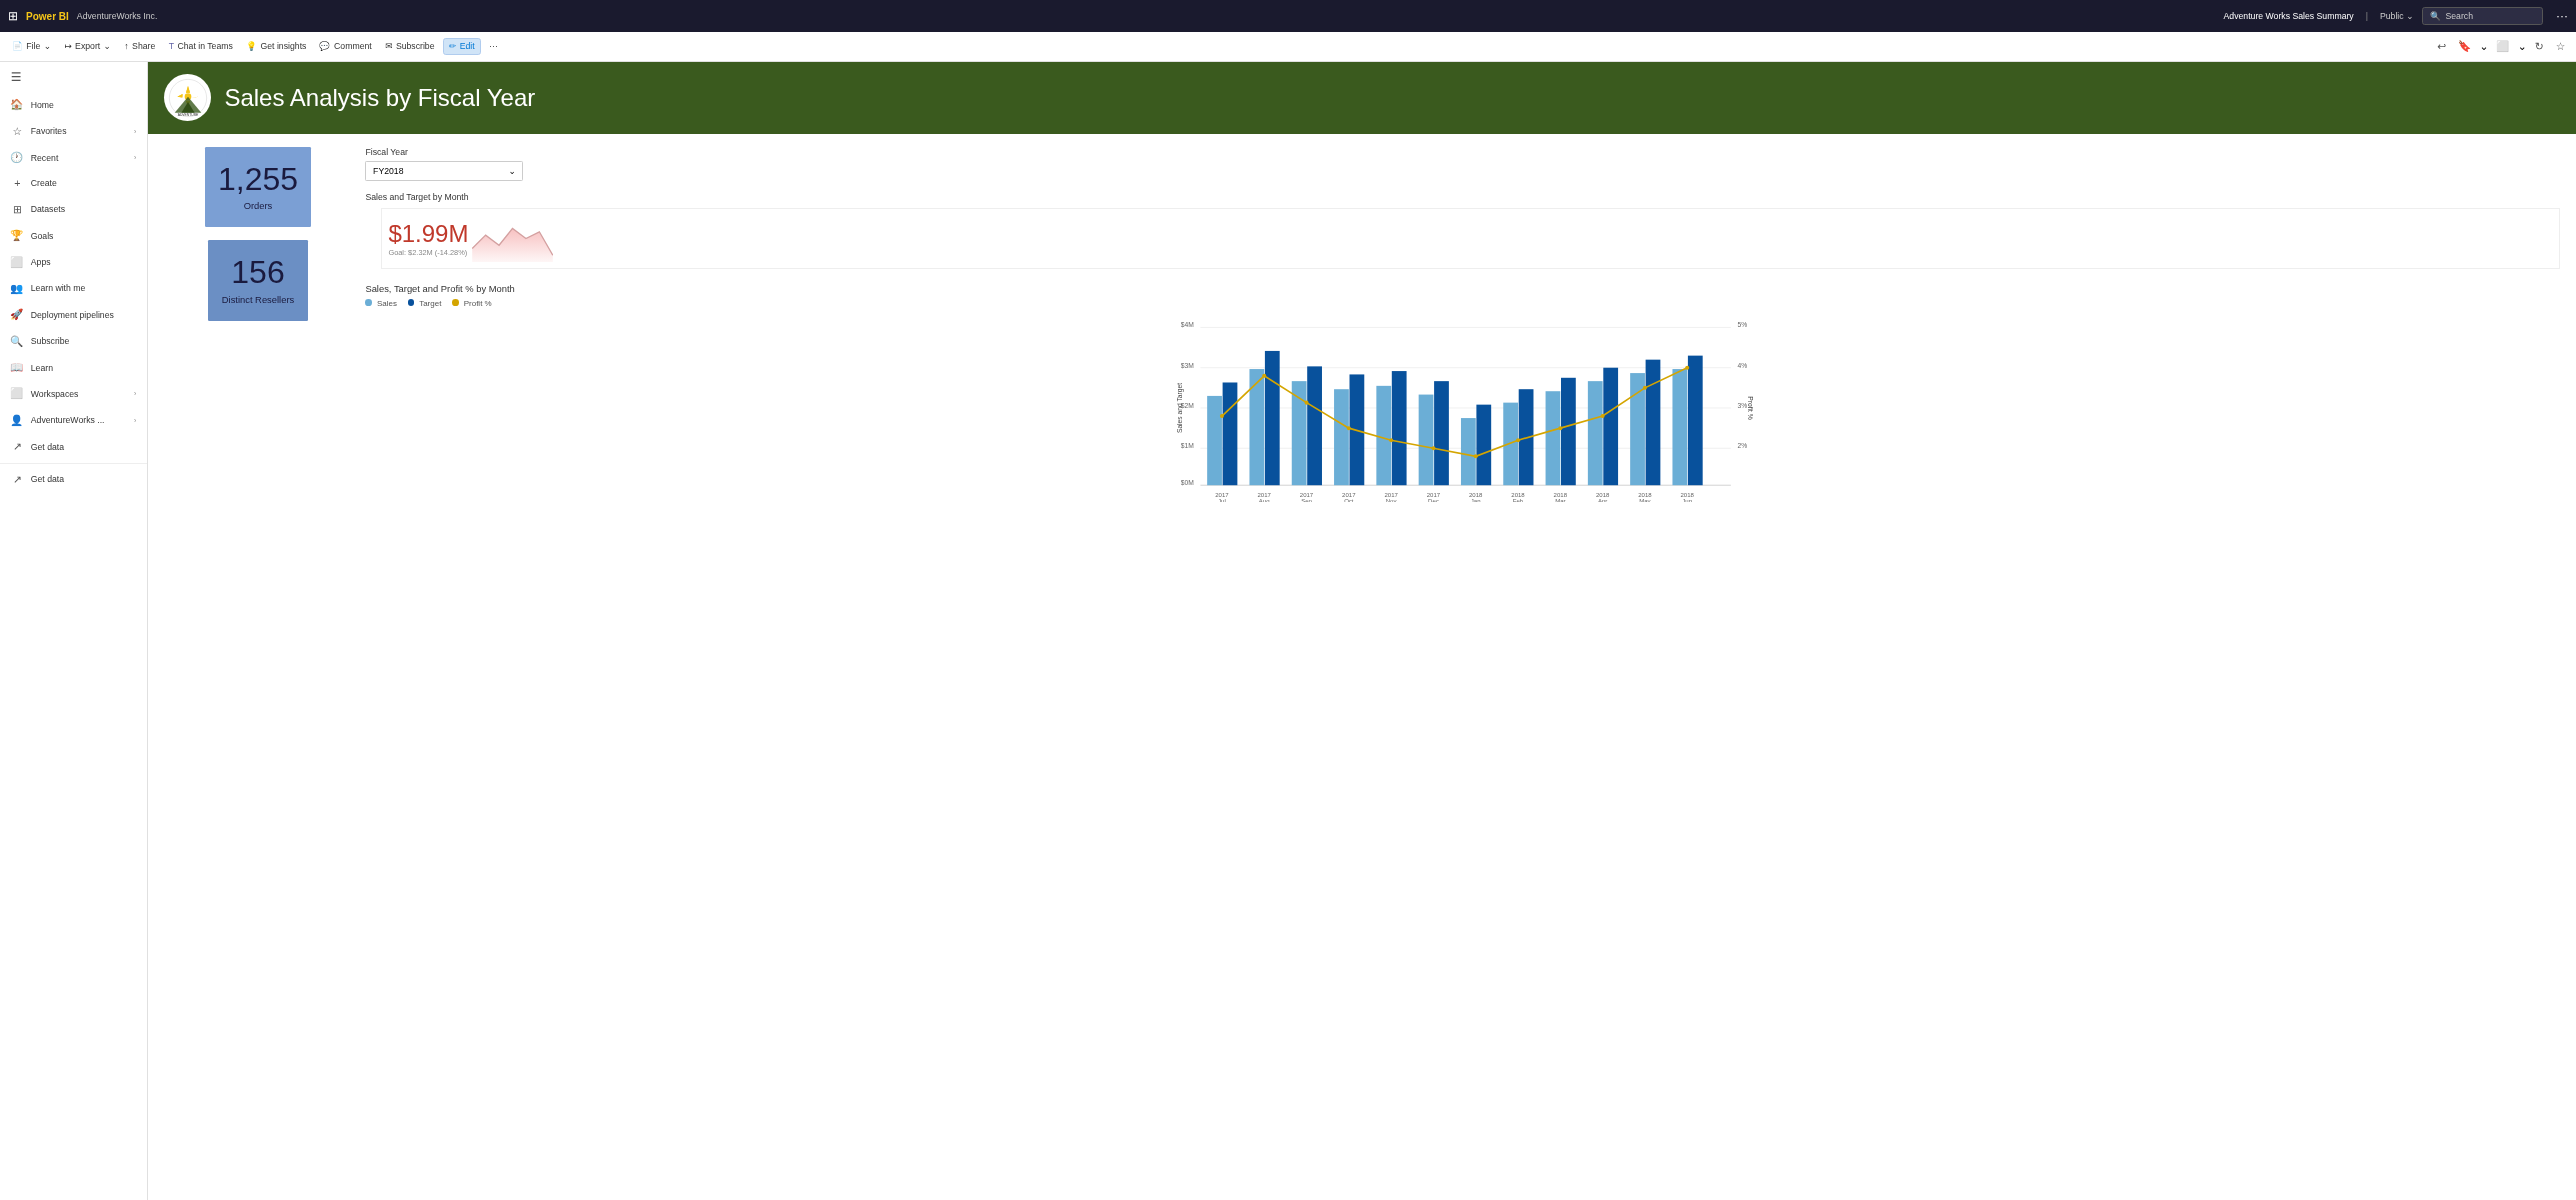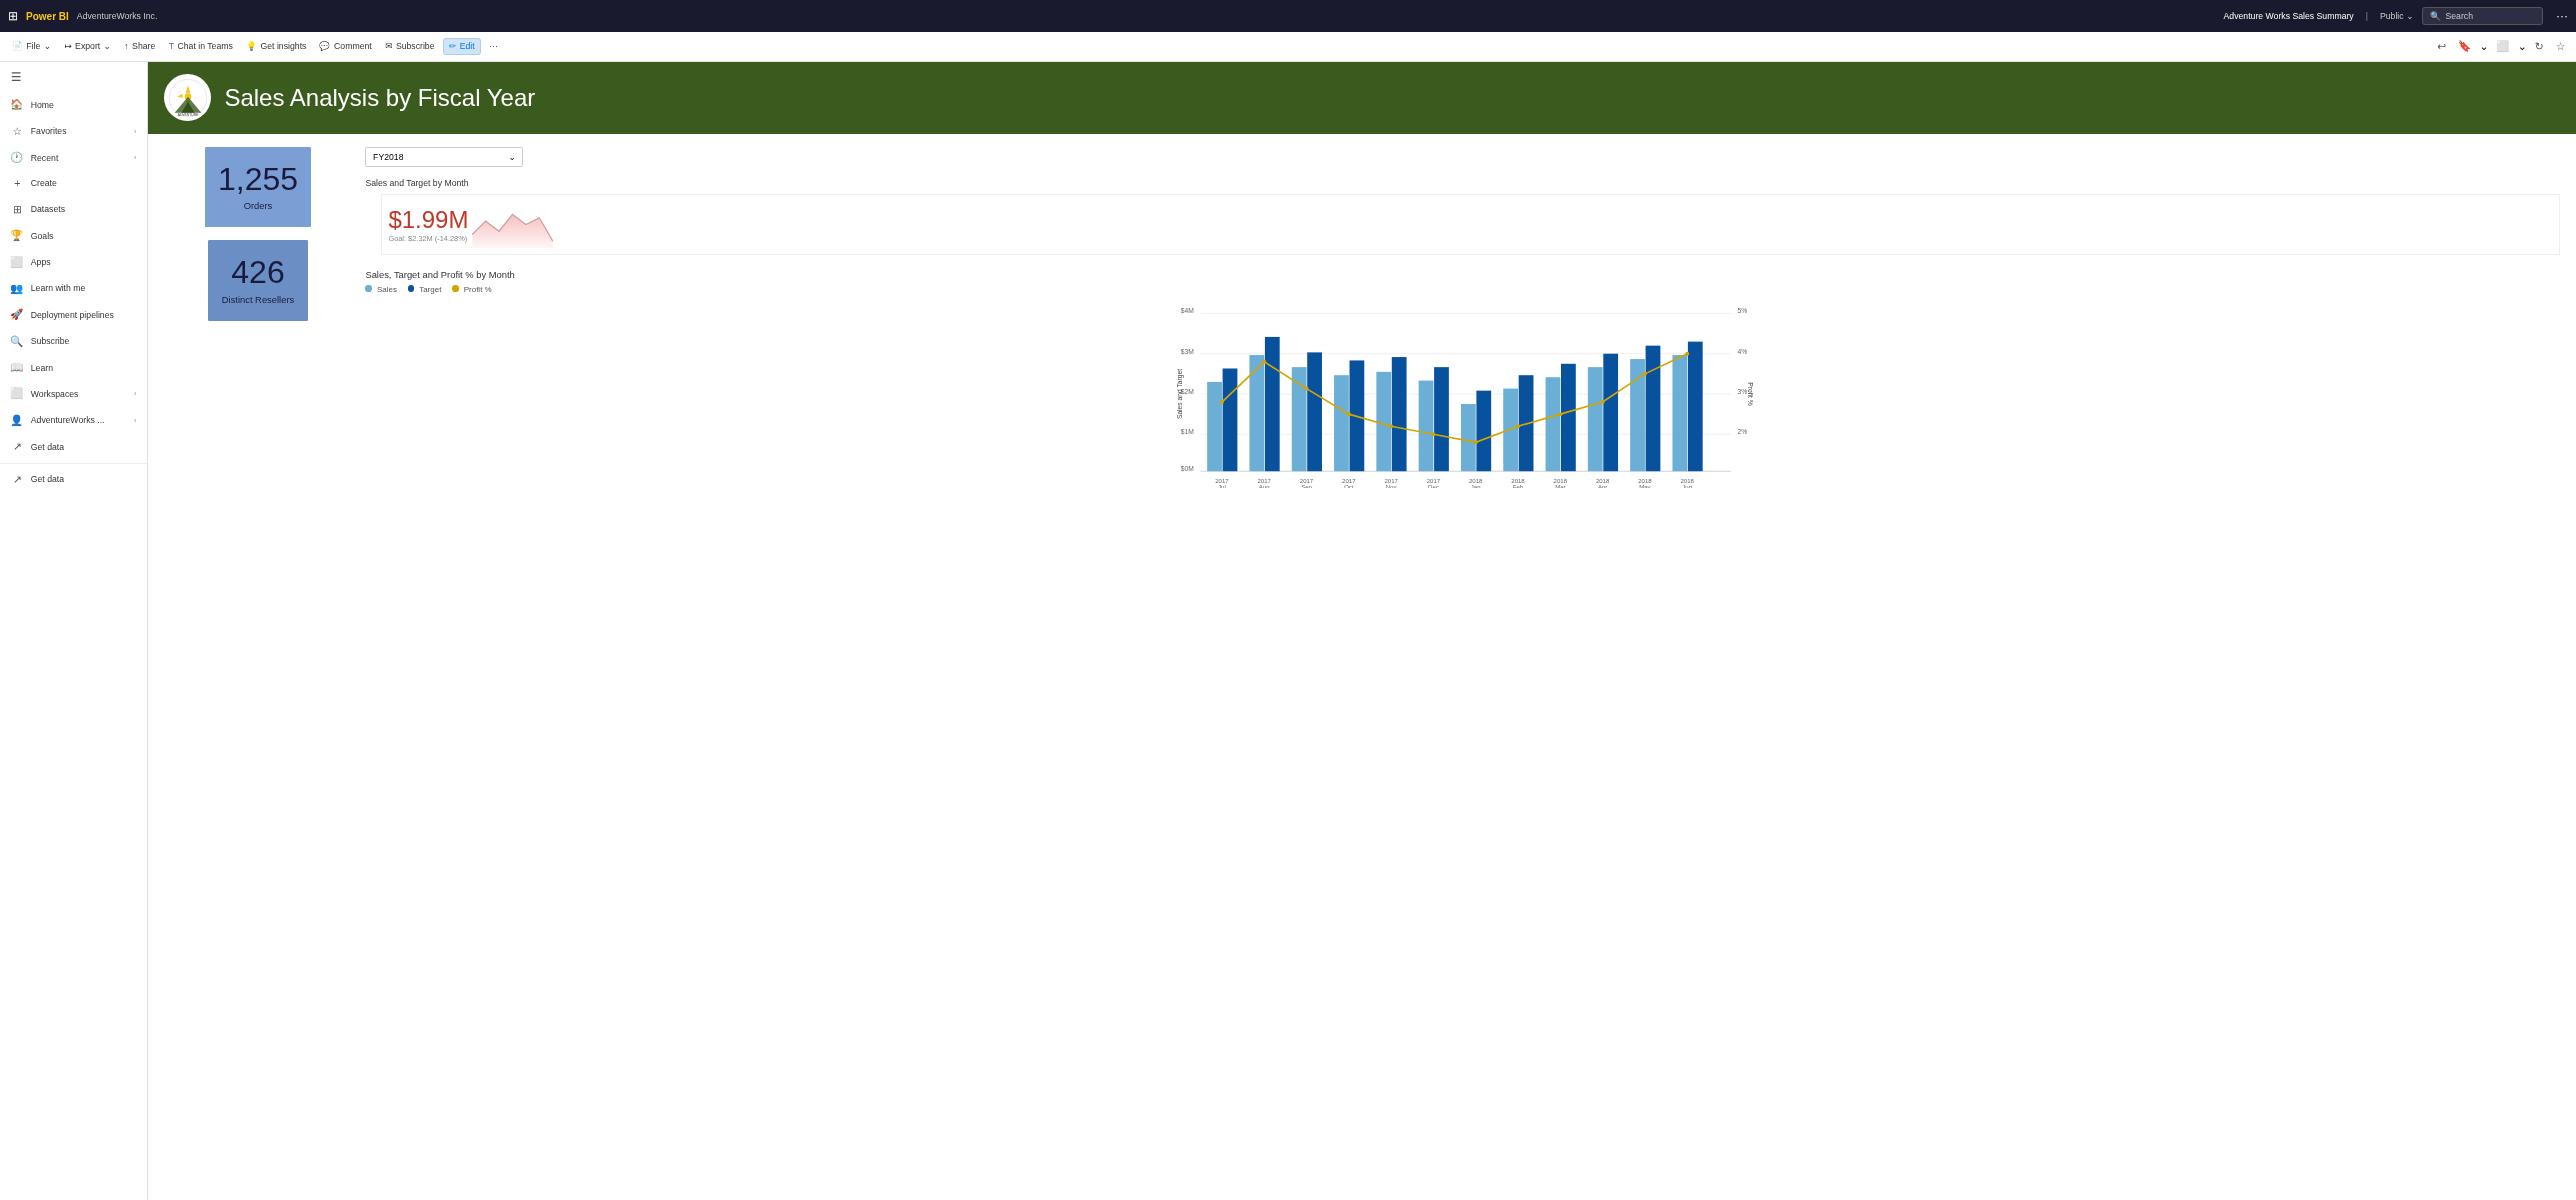--- a/index.html
+++ b/index.html
@@ -419,6 +419,7 @@
         <div class="report-right">
 
           <div class="fiscal-section">
+            <div class="fiscal-label">Fiscal Year</div>
             <div class="fiscal-select">
               <span>FY2018</span>
               <span>⌄</span>

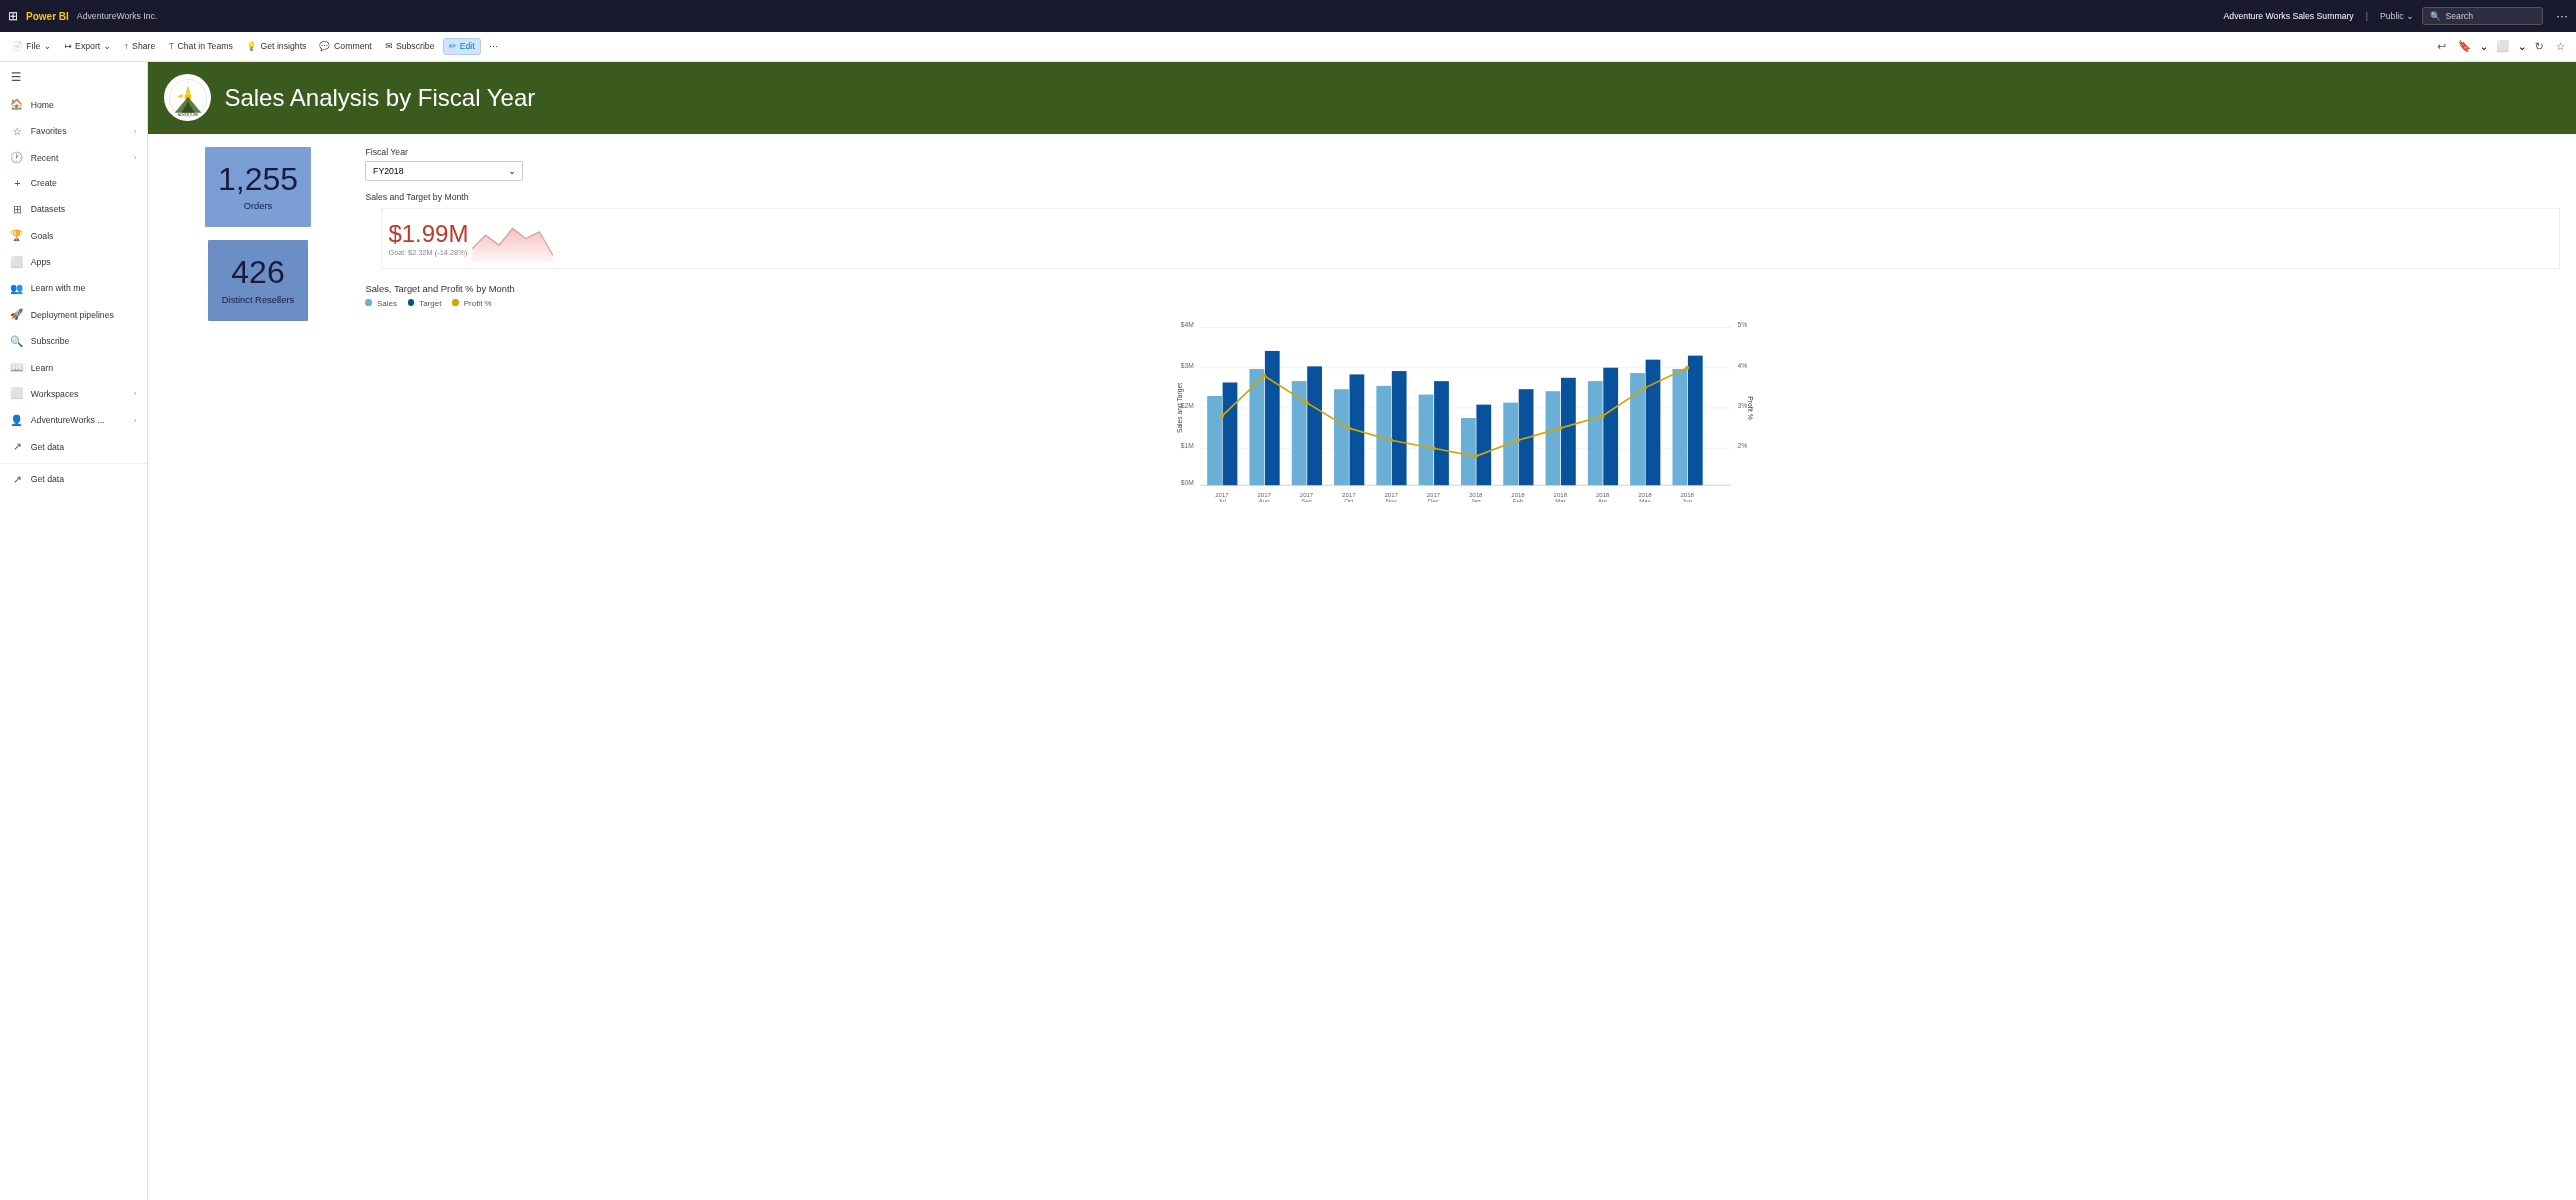--- a/index.html
+++ b/index.html
@@ -411,7 +411,7 @@
           </div>
 
           <div class="kpi-card darker">
-            <div class="kpi-number">426</div>
+            <div class="kpi-number">156</div>
             <div class="kpi-label">Distinct Resellers</div>
           </div>
         </div>

